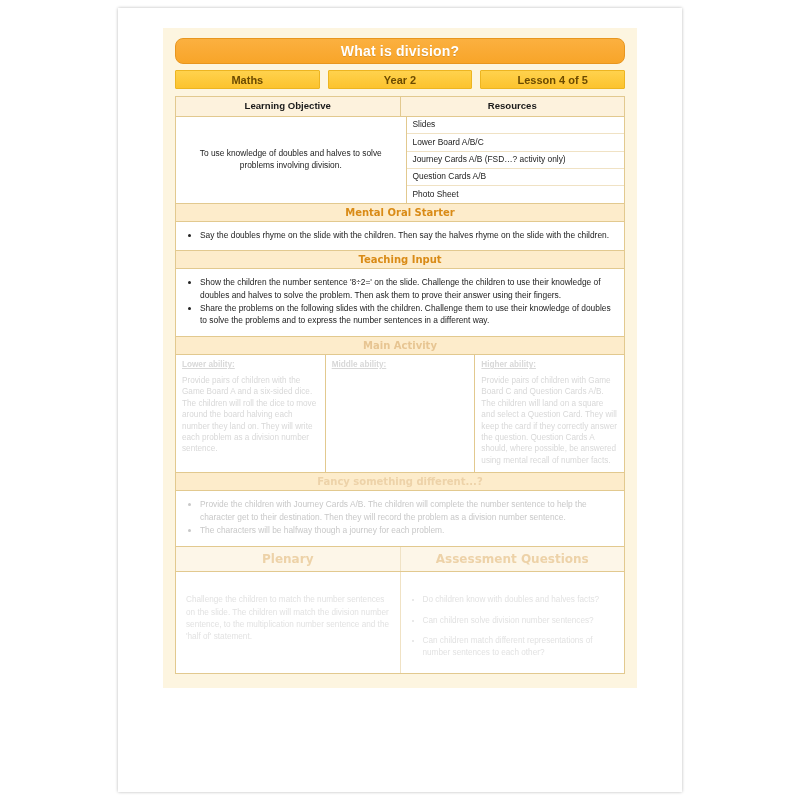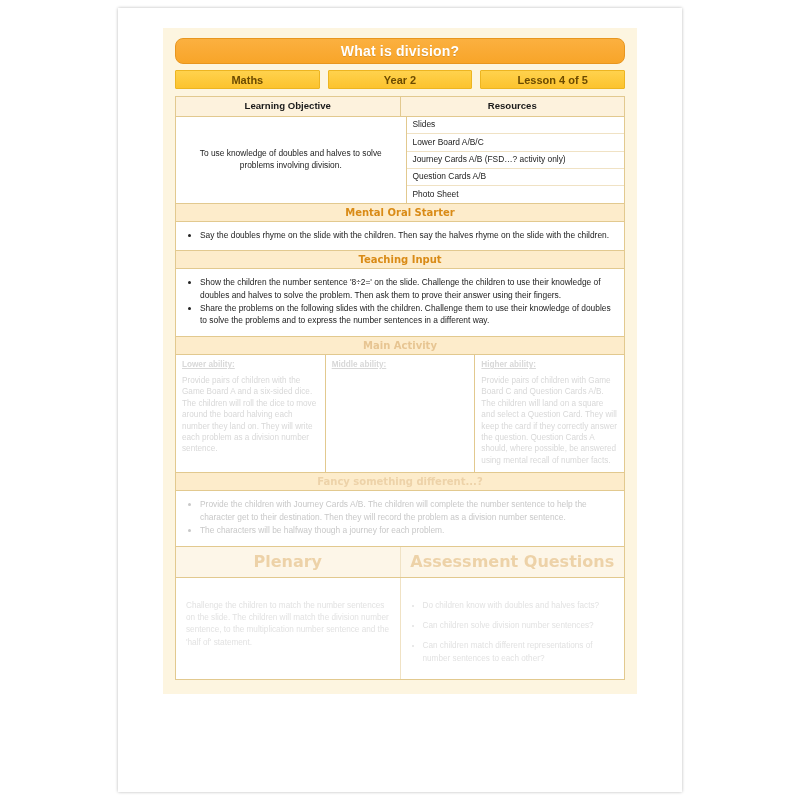--- a/index.html
+++ b/index.html
@@ -174,7 +174,7 @@
     flex: 1;
     text-align: center;
     font-weight: bold;
-    font-size: 16px;
+    font-size: 12px;
     color: #edd2a8;
     padding: 4px 4px;
     background: #fdf6e8;

